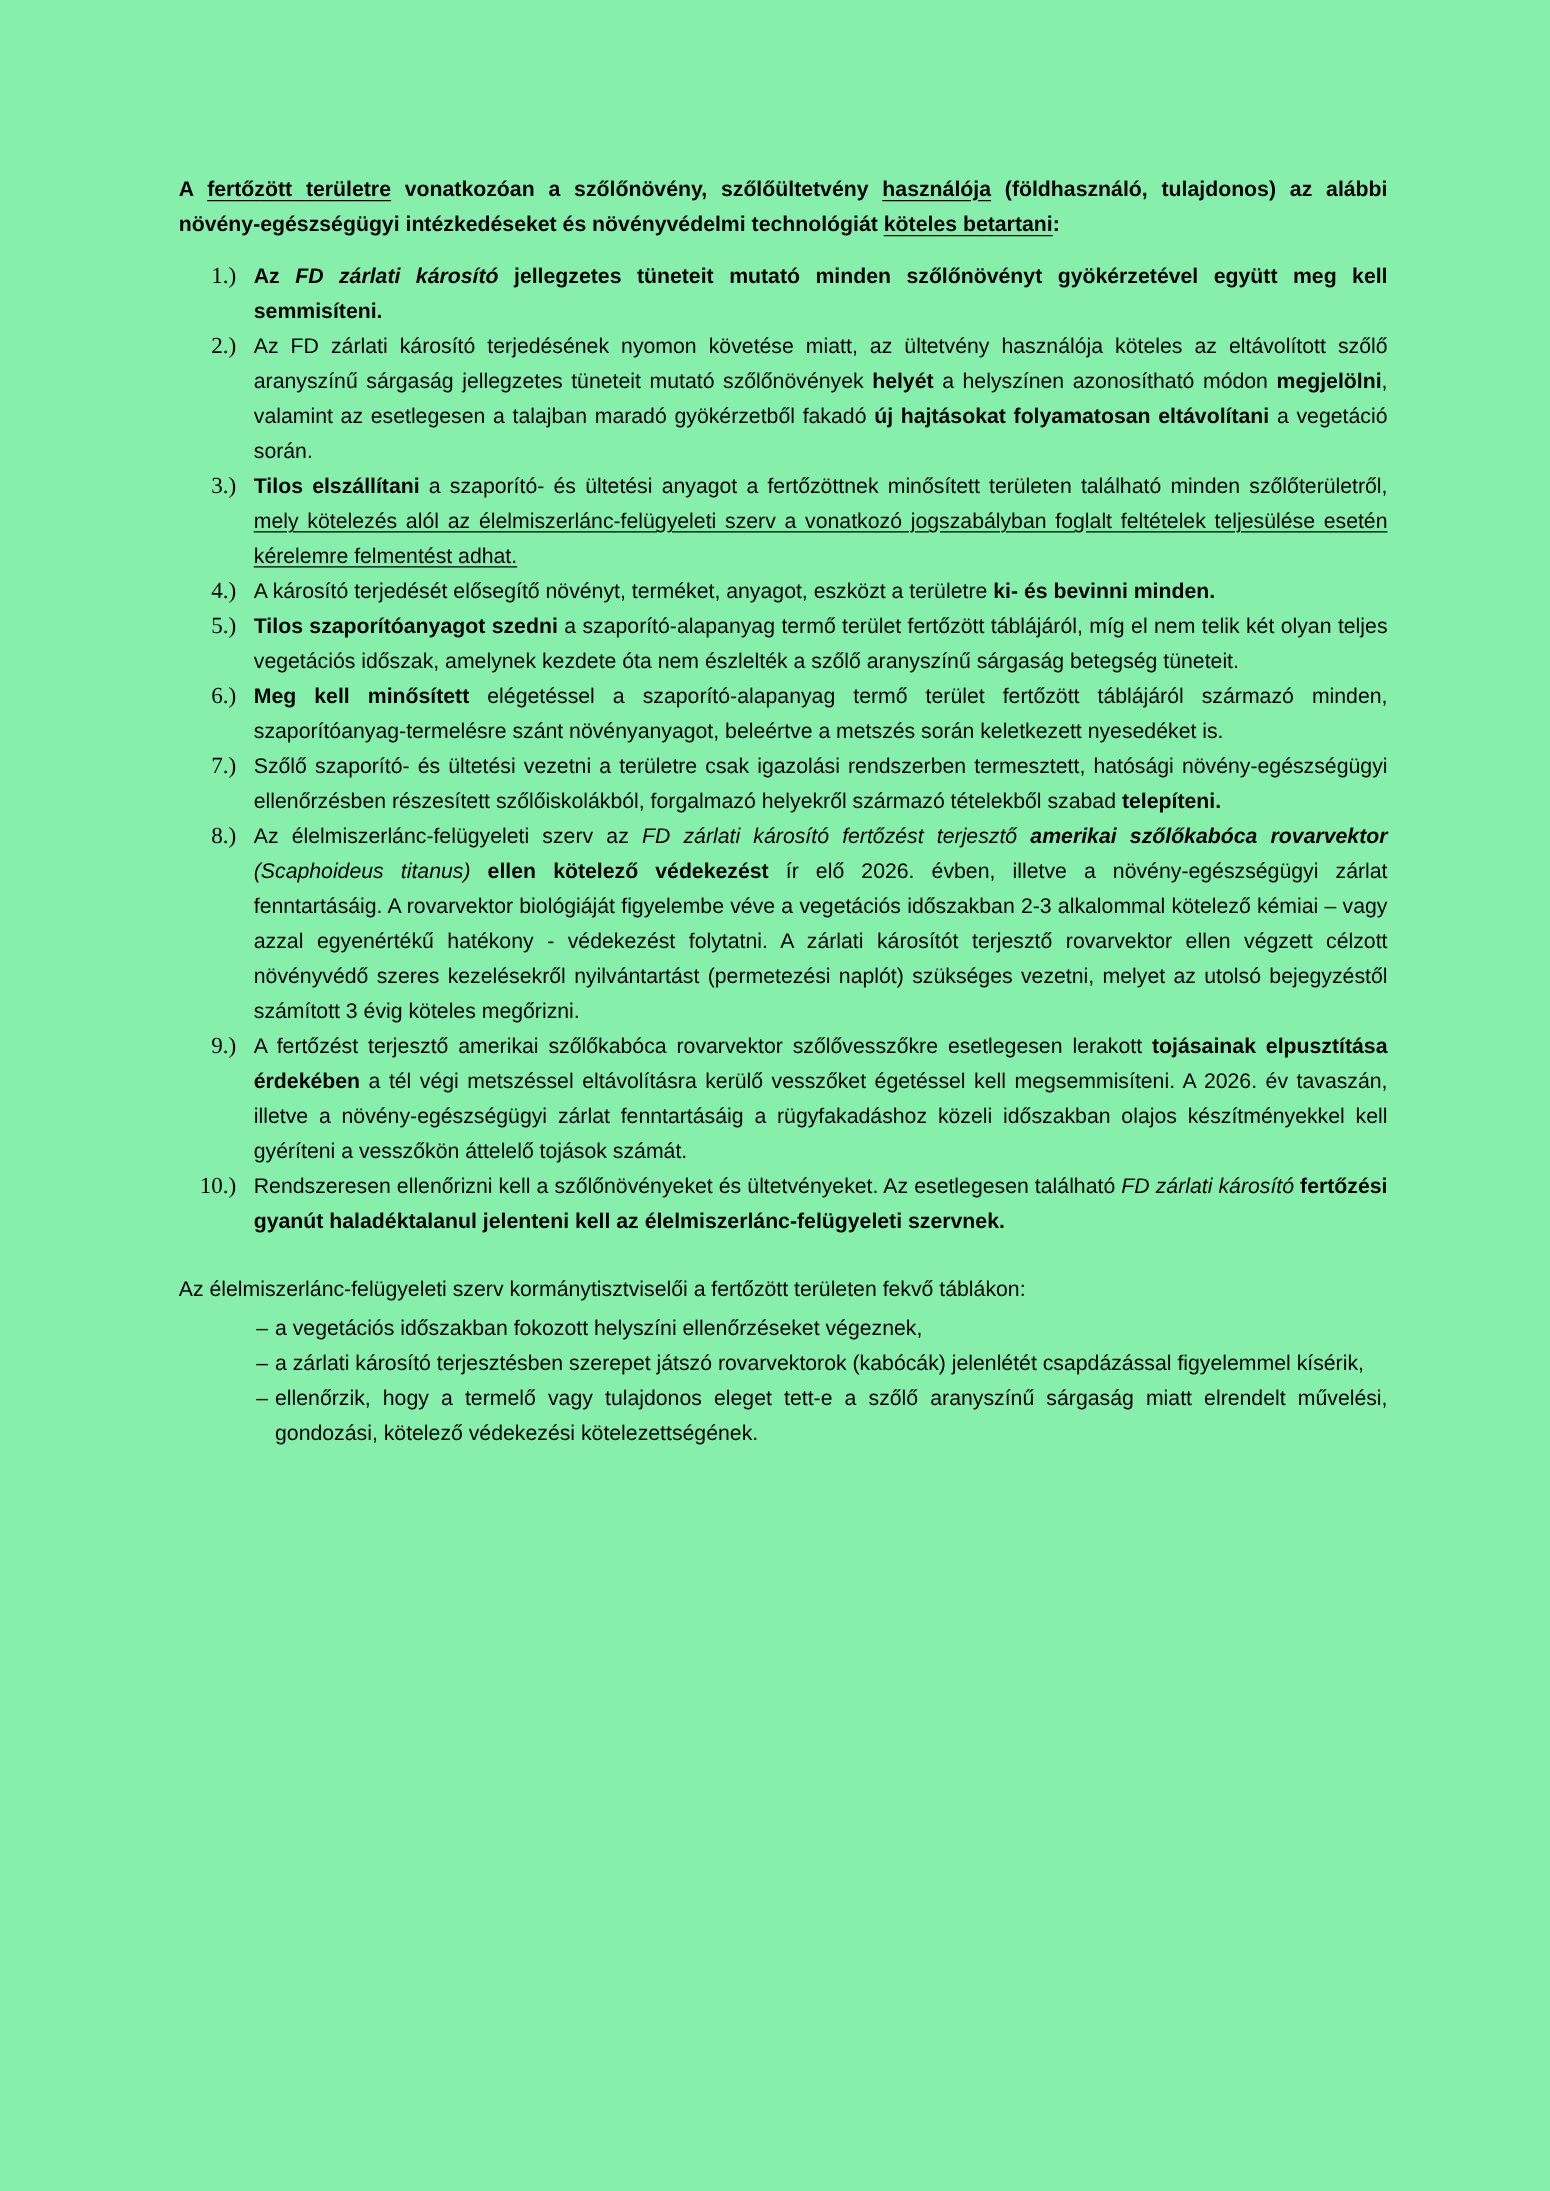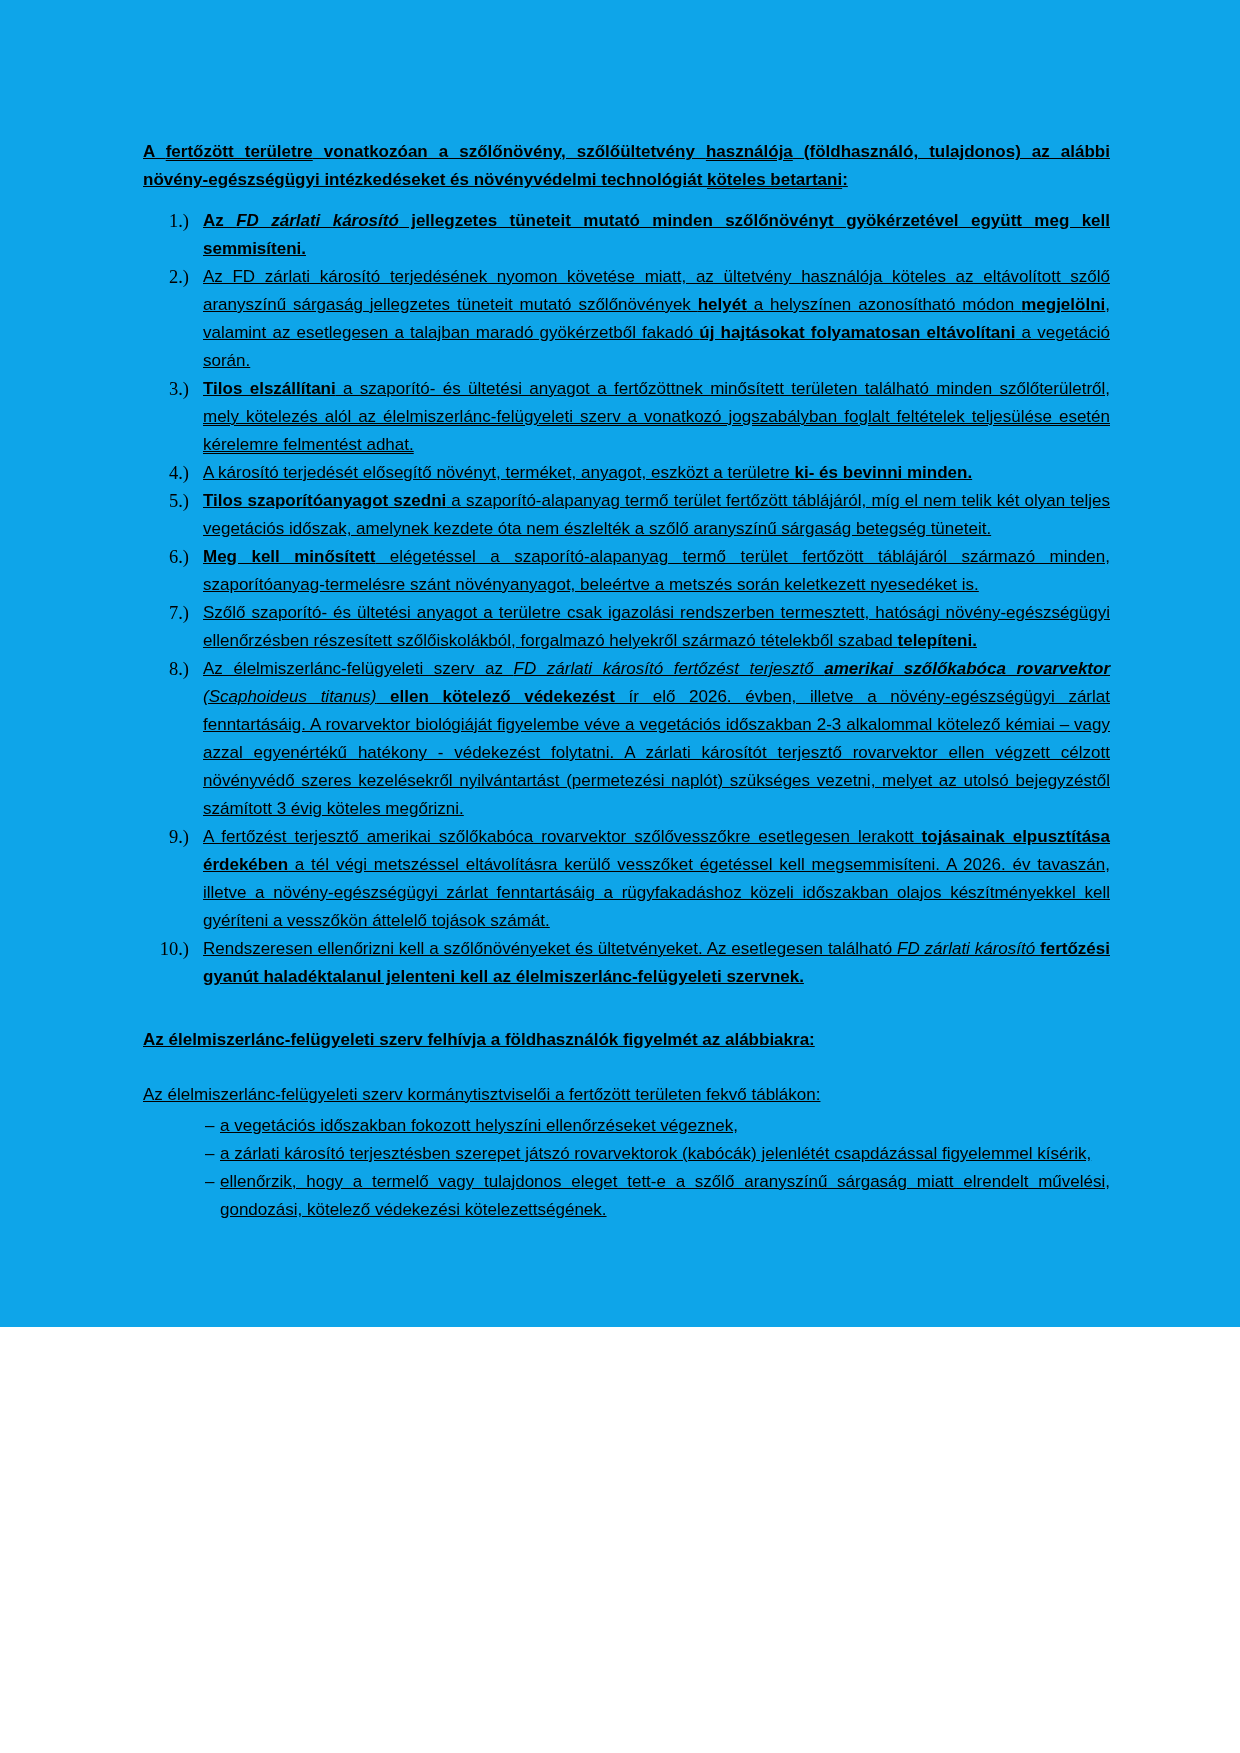--- a/index.html
+++ b/index.html
@@ -17,9 +17,8 @@
   .page {
     position: relative;
     width: 1240px;
-    height: 1327px;
-    background: #0ea5e9;
-    text-decoration: underline;
+    height: 1753px;
+    background: #86efac;
   }
   .content {
     box-sizing: border-box;

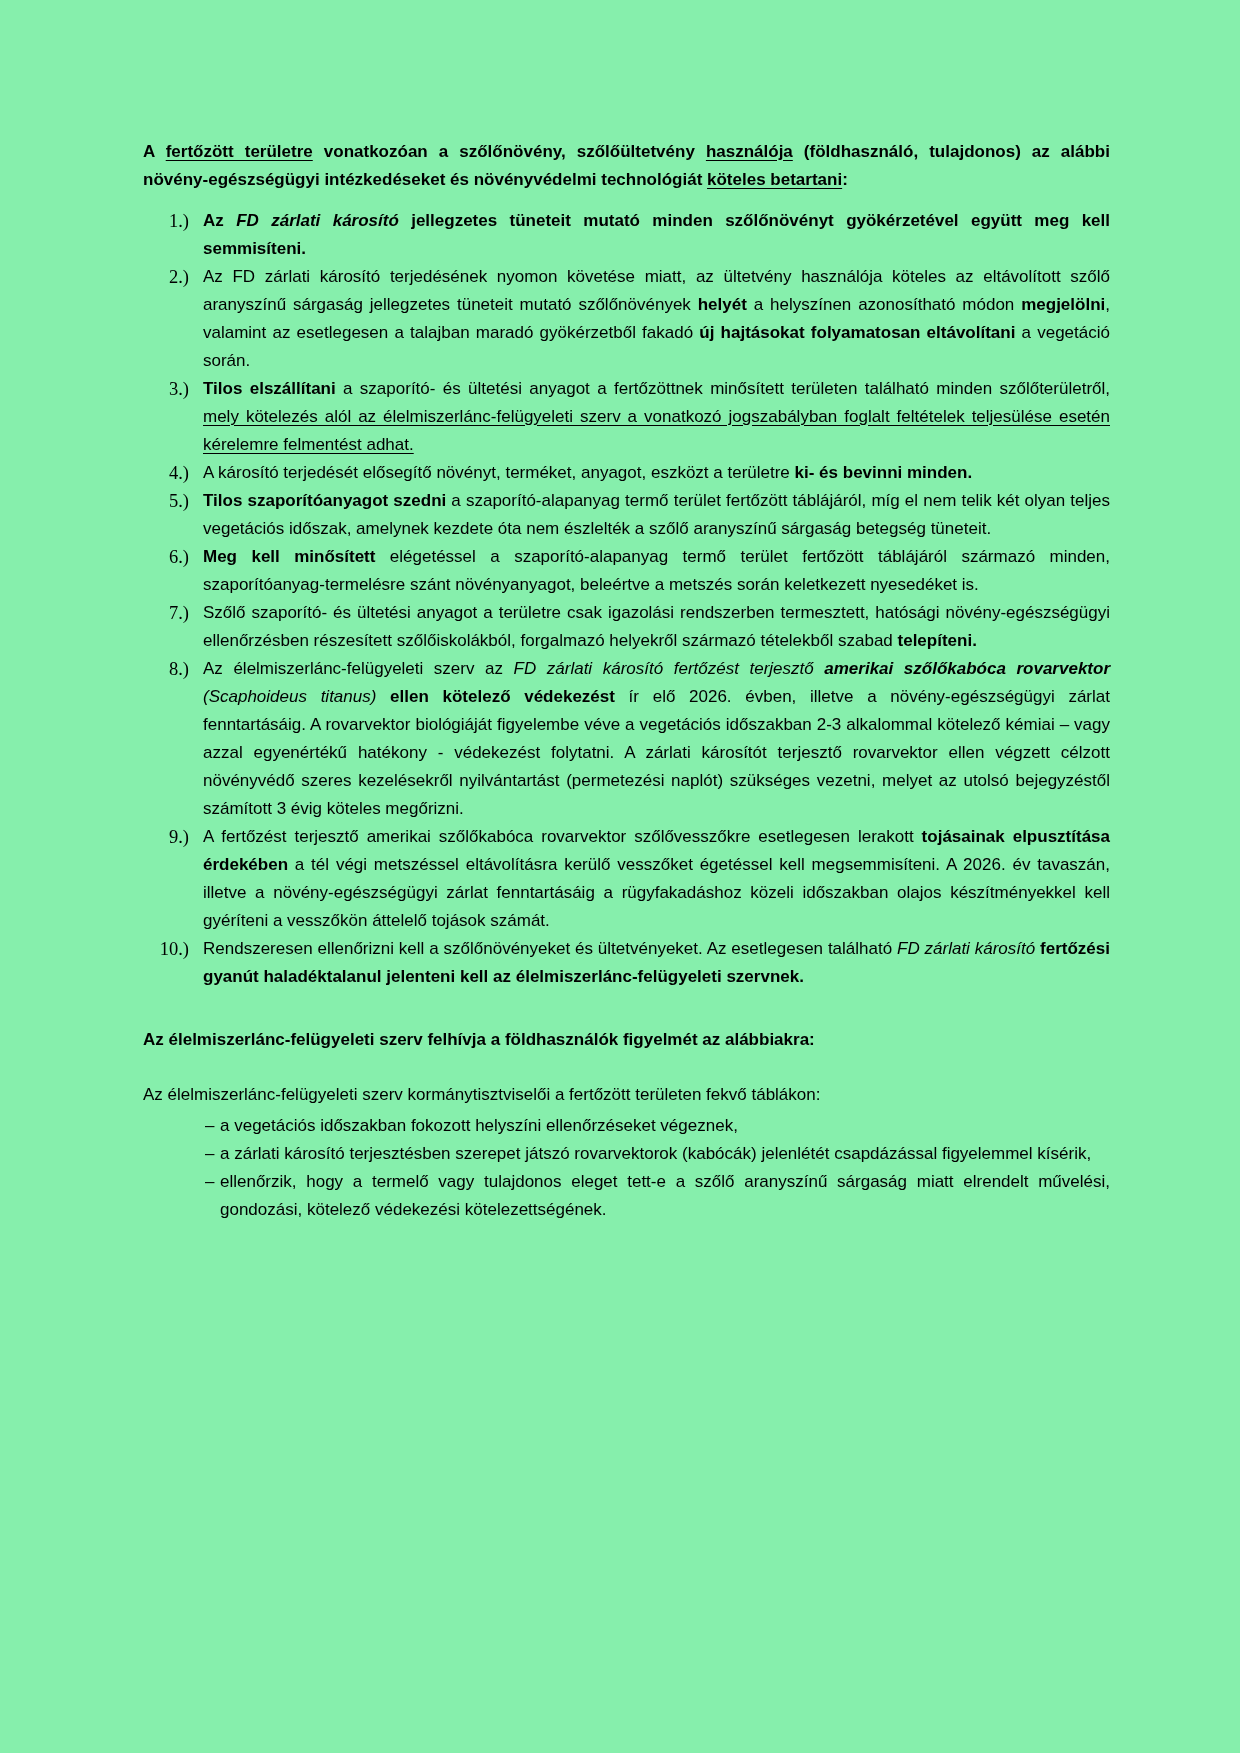--- a/index.html
+++ b/index.html
@@ -107,7 +107,7 @@
         </div>
         <div class="oli">
           <span class="marker">7.)</span>
-          <div class="itext"><span>Szőlő szaporító- és ültetési anyagot a területre csak igazolási rendszerben termesztett, hatósági növény-egészségügyi ellenőrzésben részesített szőlőiskolákból, forgalmazó helyekről származó tételekből szabad </span><span class="b">telepíteni.</span></div>
+          <div class="itext"><span>Szőlő szaporító- és ültetési vezetni a területre csak igazolási rendszerben termesztett, hatósági növény-egészségügyi ellenőrzésben részesített szőlőiskolákból, forgalmazó helyekről származó tételekből szabad </span><span class="b">telepíteni.</span></div>
         </div>
         <div class="oli">
           <span class="marker">8.)</span>

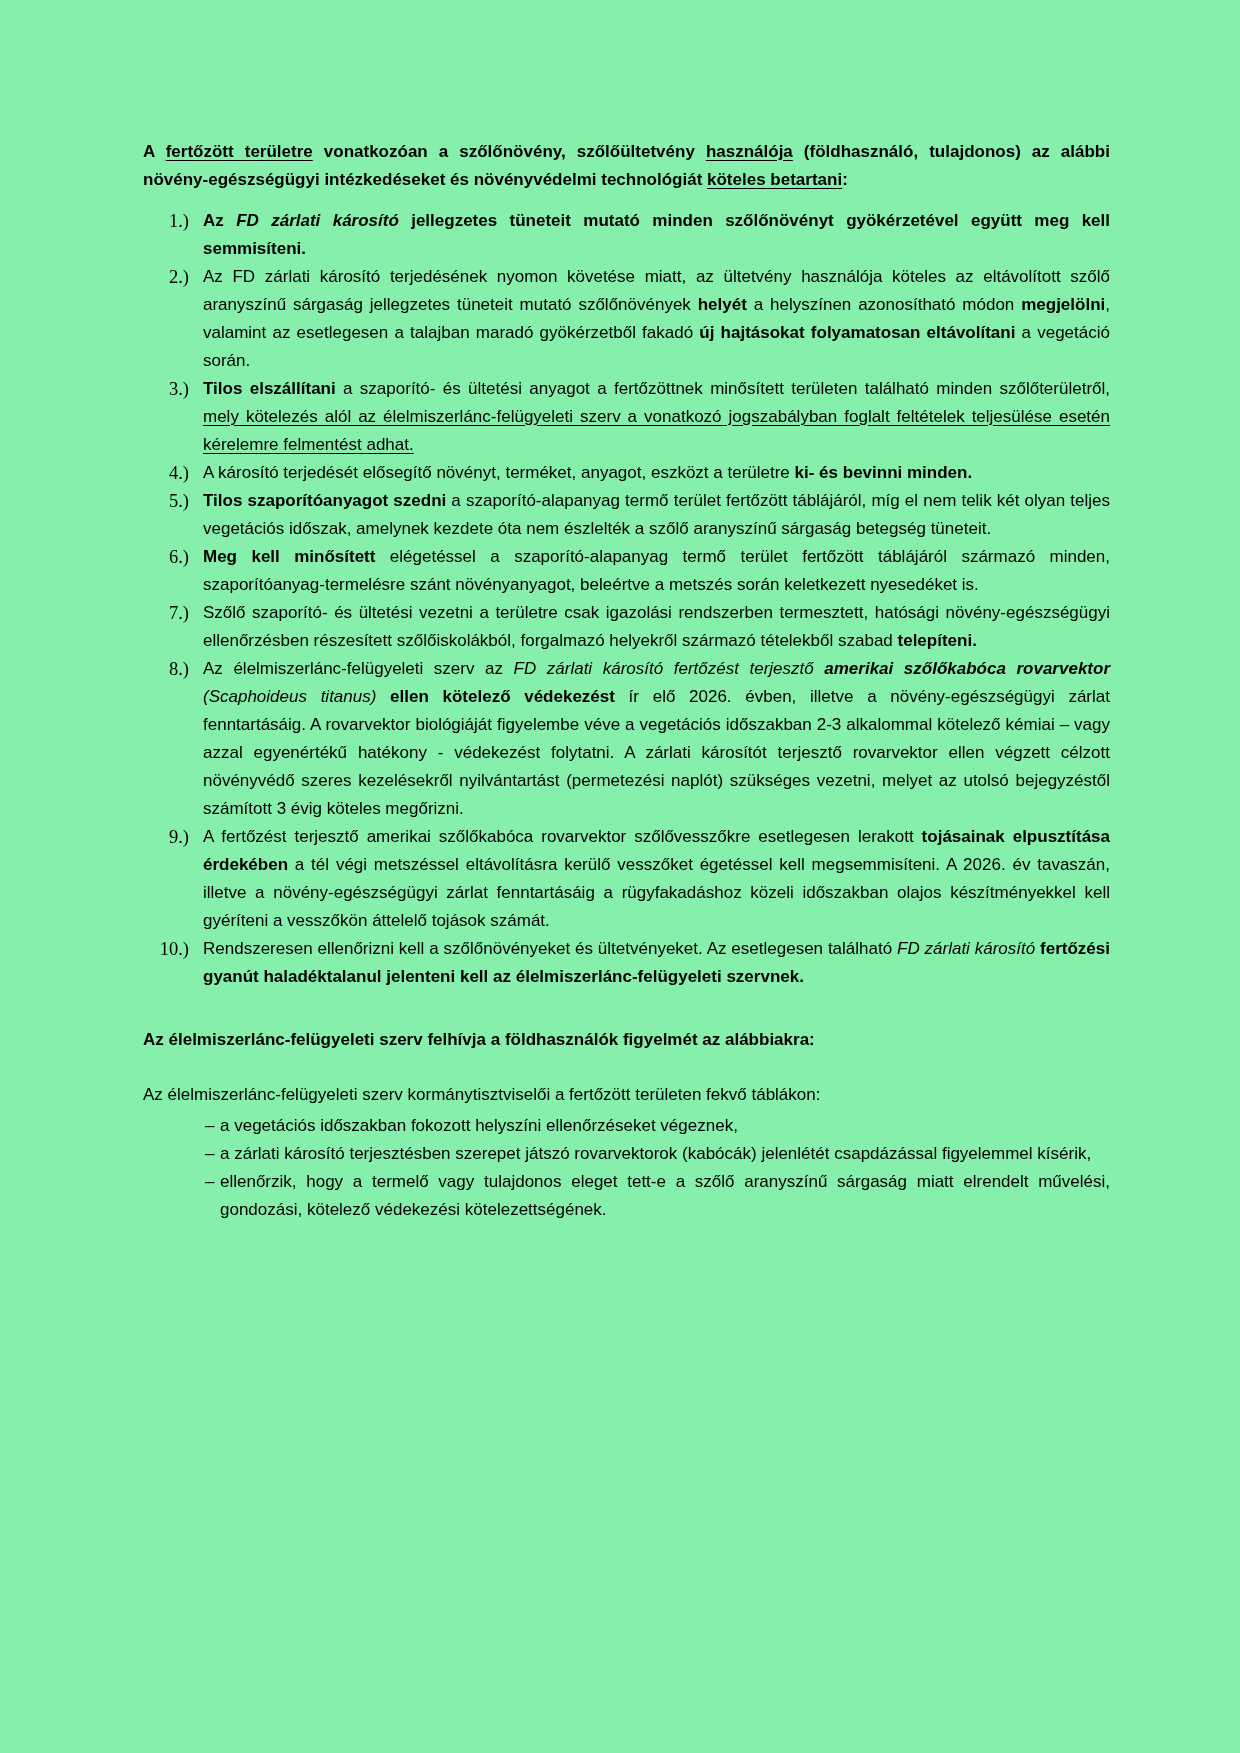--- a/index.html
+++ b/index.html
@@ -123,7 +123,6 @@
         </div>
       </div>
 
-    <p class="heading"><span class="b">Az élelmiszerlánc-felügyeleti szerv felhívja a földhasználók figyelmét az alábbiakra:</span></p>
 
     <p class="officials"><span>Az élelmiszerlánc-felügyeleti szerv kormánytisztviselői a fertőzött területen fekvő táblákon:</span></p>
 

